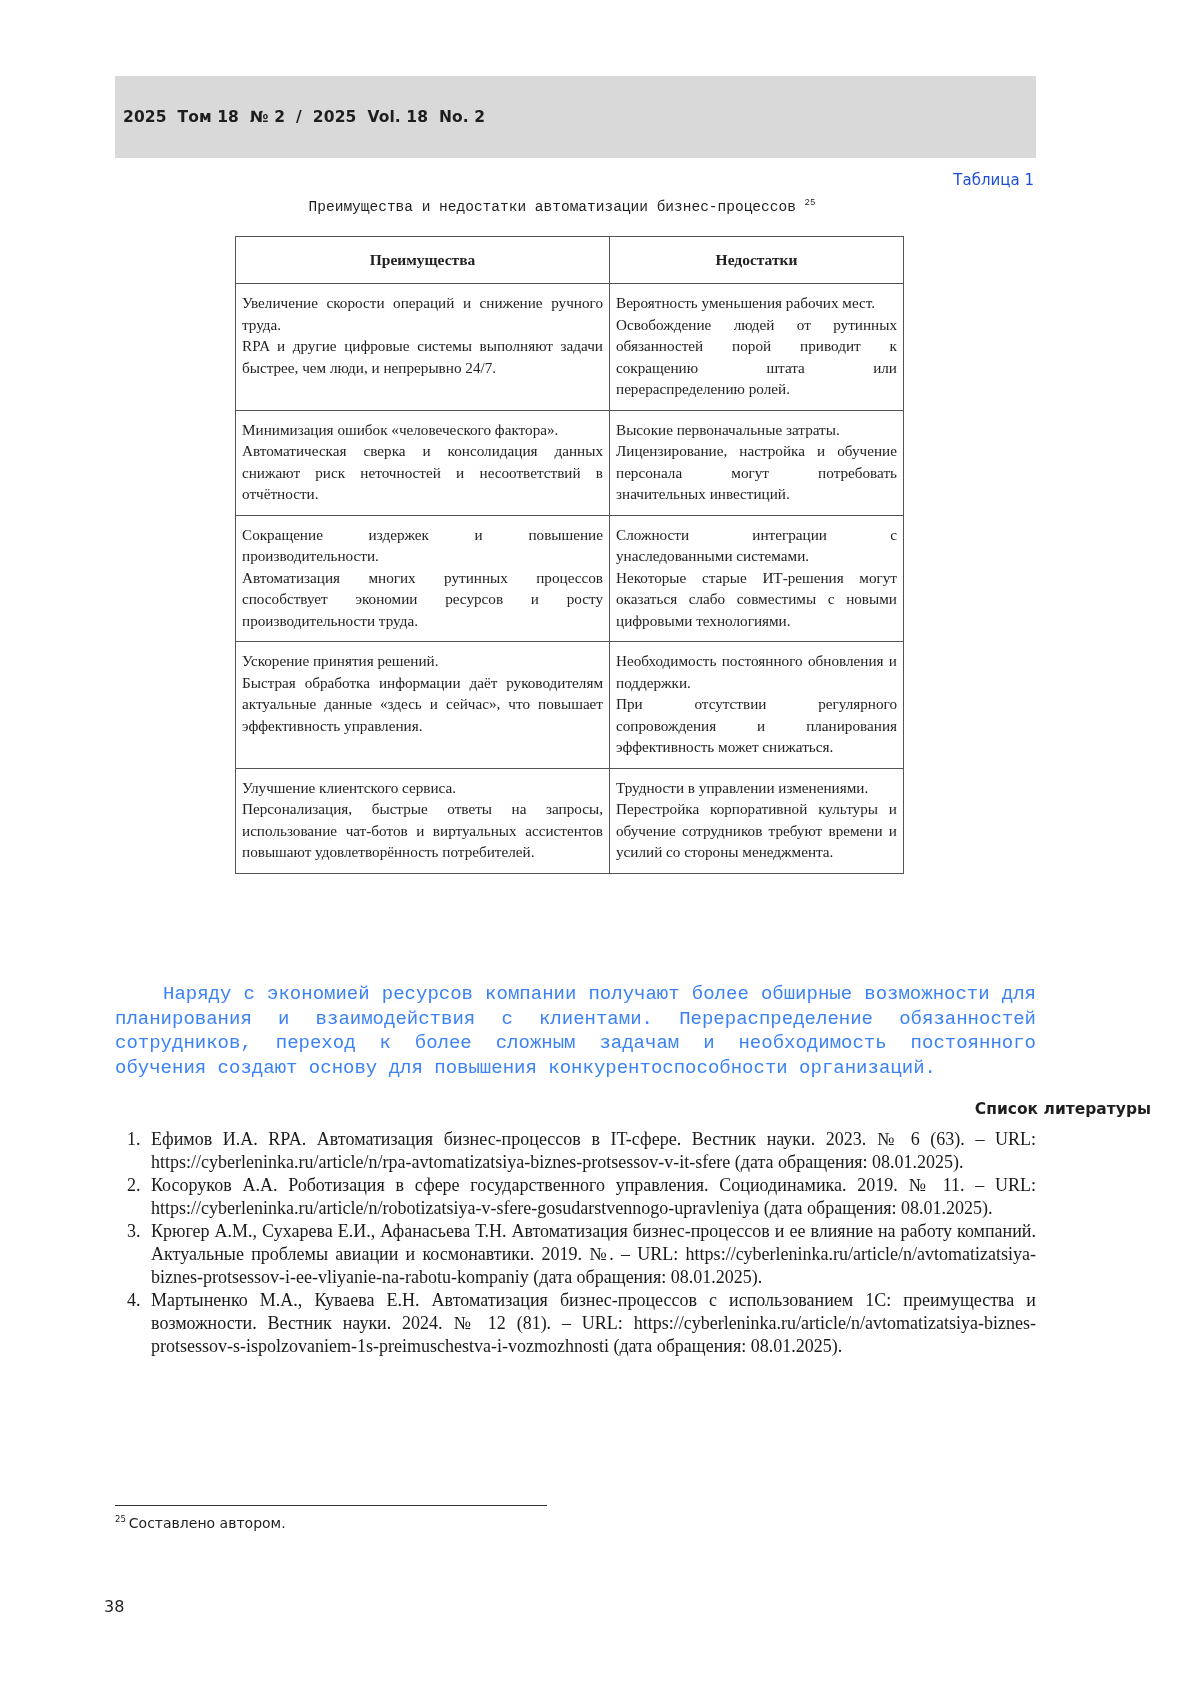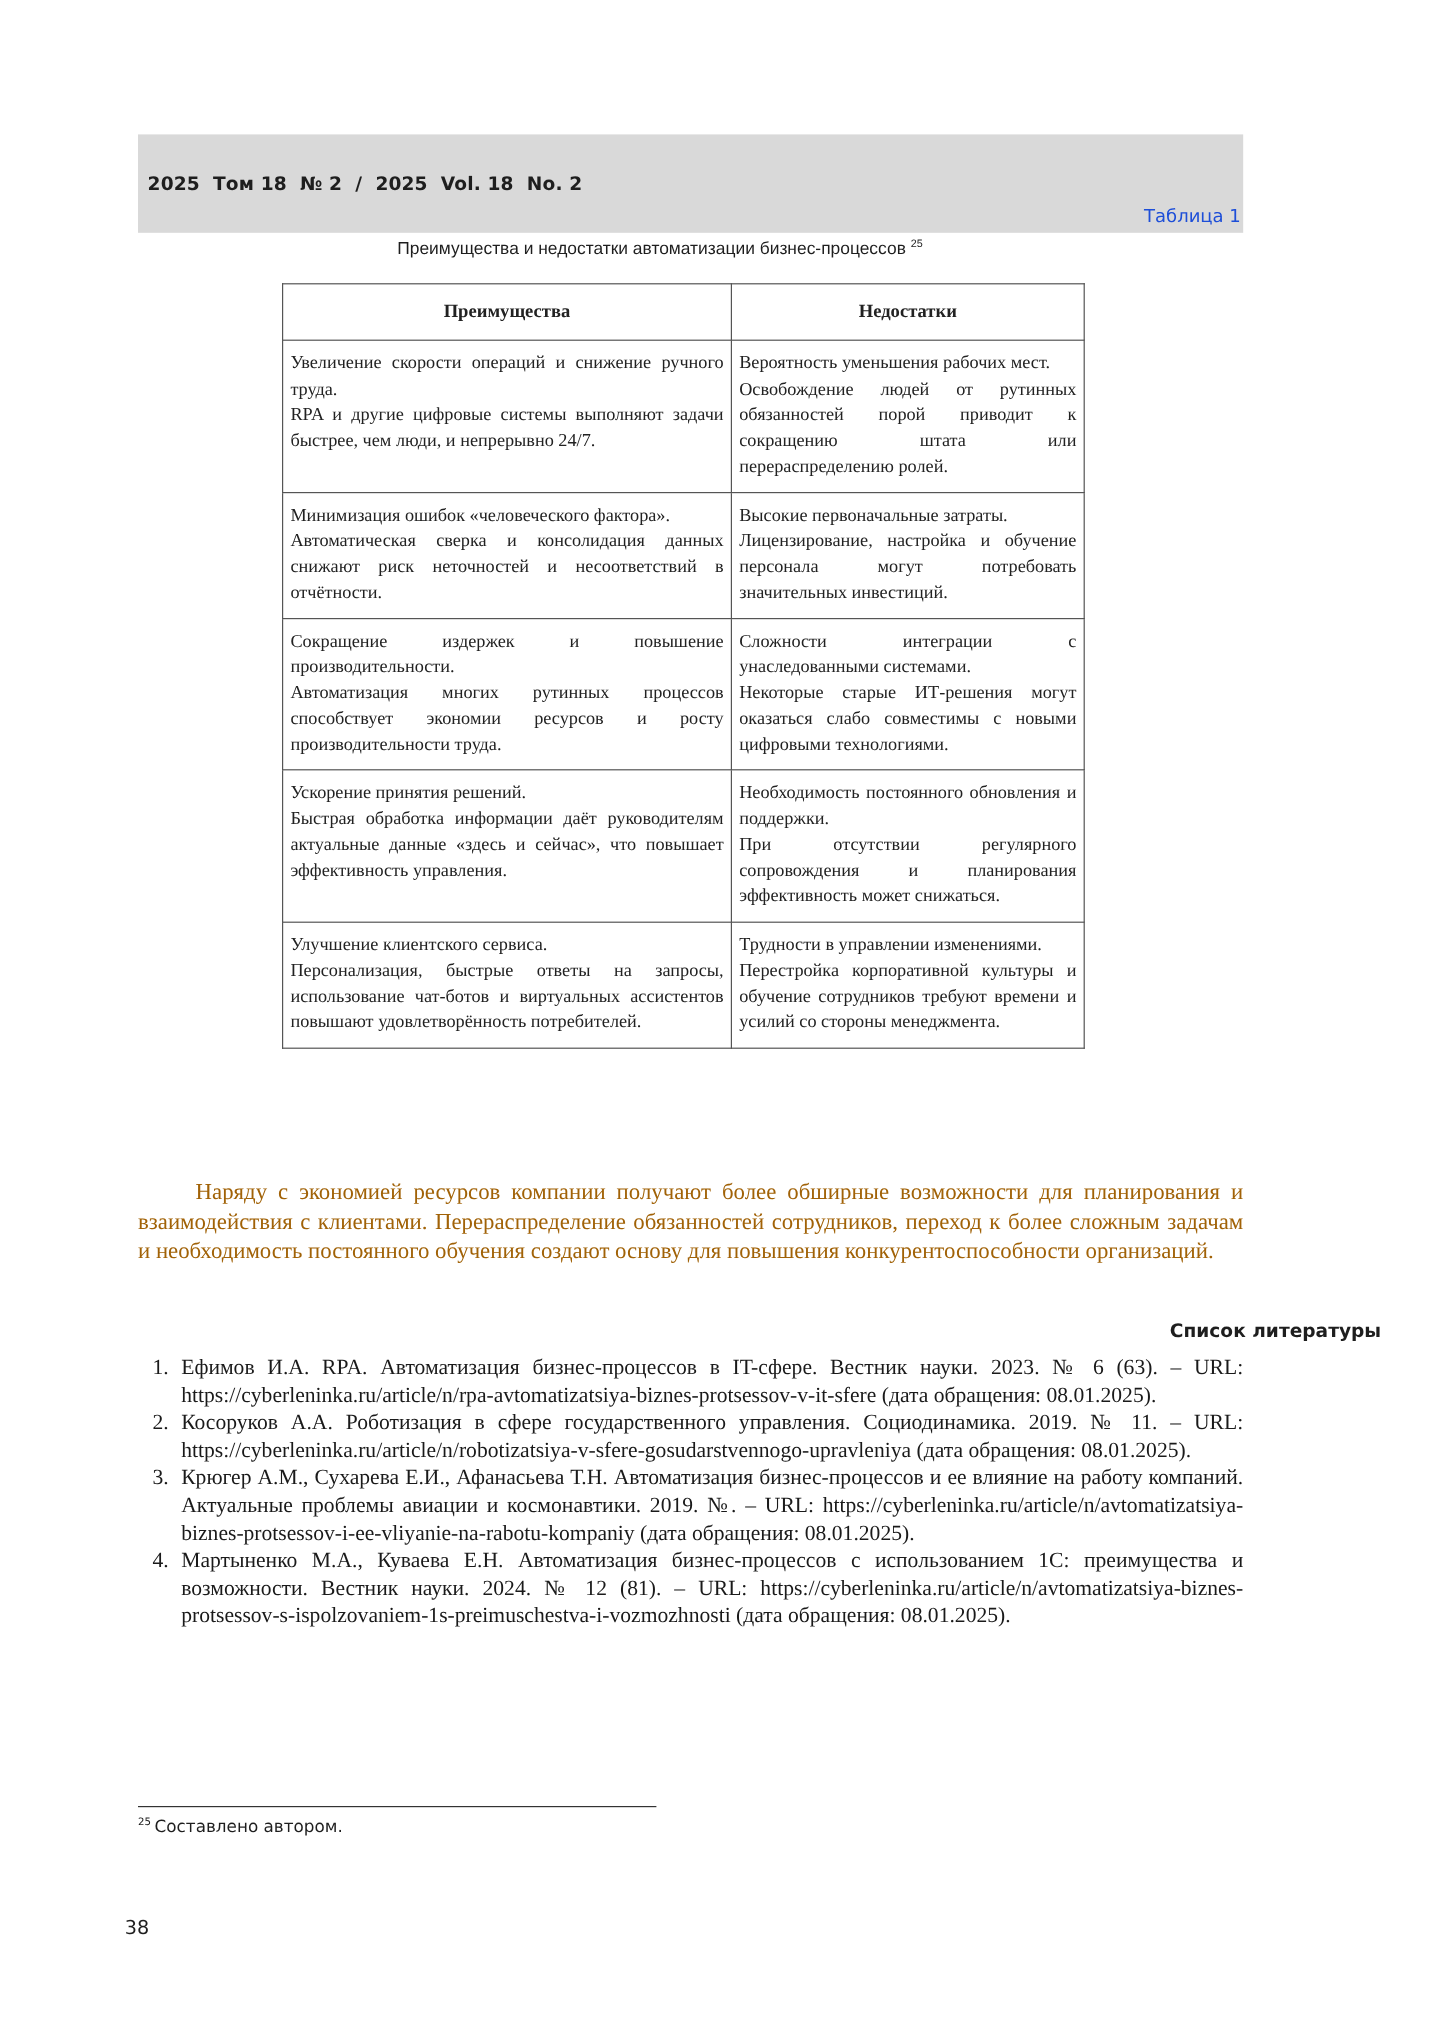--- a/index.html
+++ b/index.html
@@ -8,7 +8,7 @@
     position: absolute; left: 115px; top: 76px; width: 921px; height: 82px;
     background: #d9d9d9; display: flex; align-items: center; justify-content: space-between;
     padding: 0 8px; box-sizing: border-box;
-    font-family: "DejaVu Sans", sans-serif; font-weight: bold; font-size: 15.5px; color: #1e1e1e; margin-top: 36px;
+    font-family: "DejaVu Sans", sans-serif; font-weight: bold; font-size: 15.5px; color: #1e1e1e;
   }
   .header-bar .left, .header-bar .right { white-space: pre; letter-spacing: 0.1px; }
   .table-label {

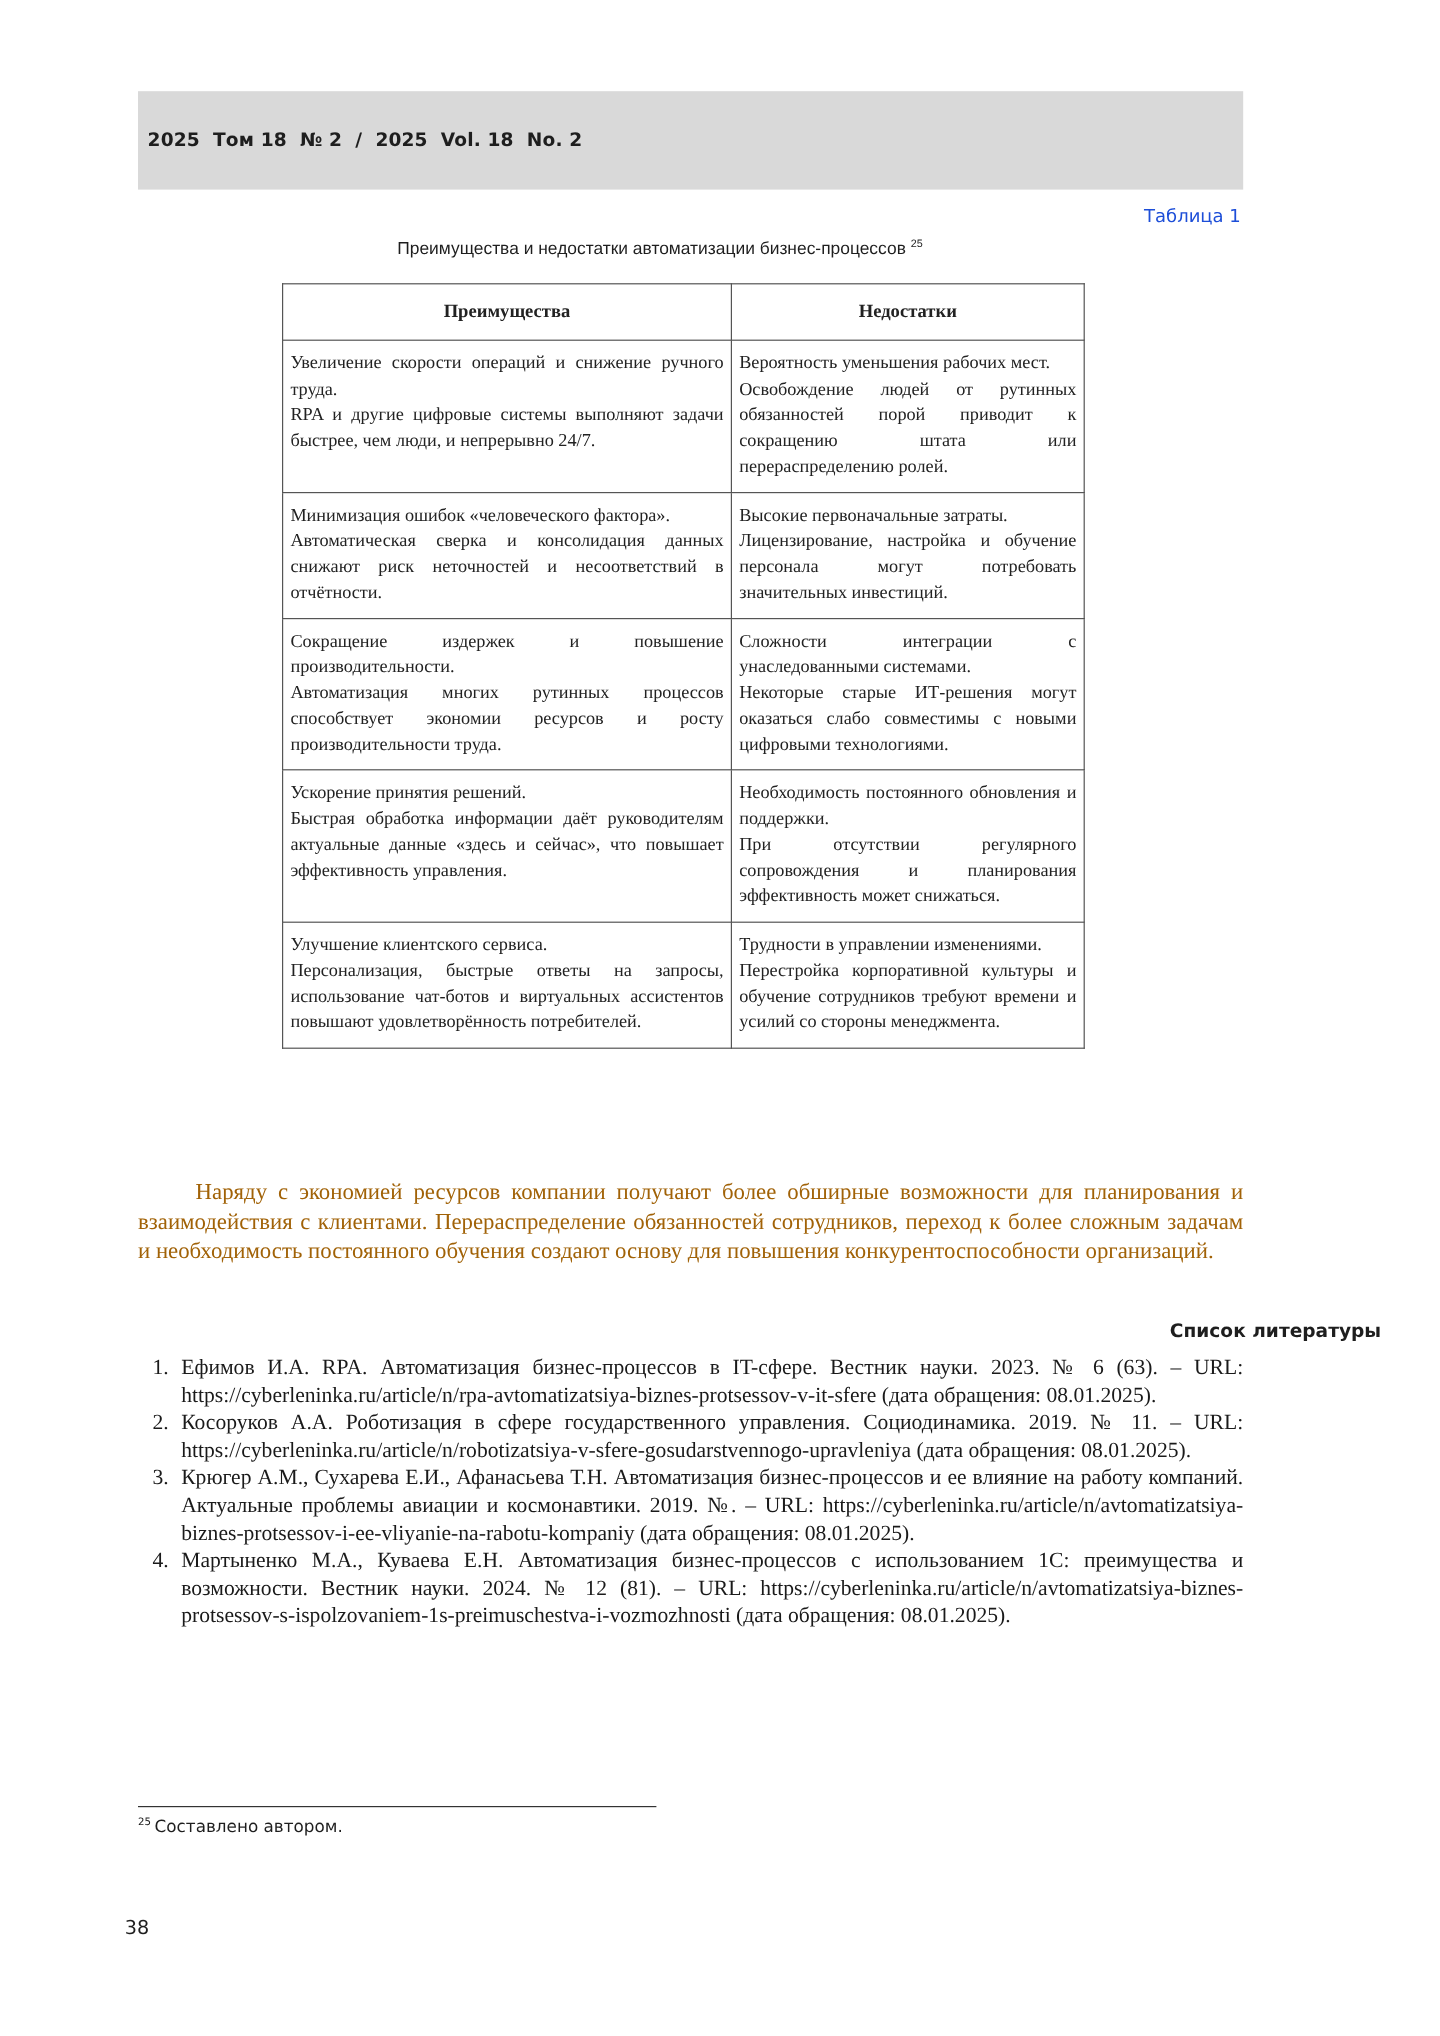--- a/index.html
+++ b/index.html
@@ -16,8 +16,8 @@
     font-size: 15px; color: #1d4ed8;
   }
   .table-caption {
-    position: absolute; left: 0; width: 1100px; top: 198px; text-align: center;
-    font-family: Liberation Sans, sans-serif; font-size: 14.5px; color: #1e1e1e;
+    position: absolute; left: 12px; width: 1100px; top: 198px; text-align: center;
+    font-family: Liberation Mono, monospace; font-size: 14.5px; color: #1e1e1e;
   }
   .table-caption sup { font-size: 9px; vertical-align: 6px; }
   table.main {

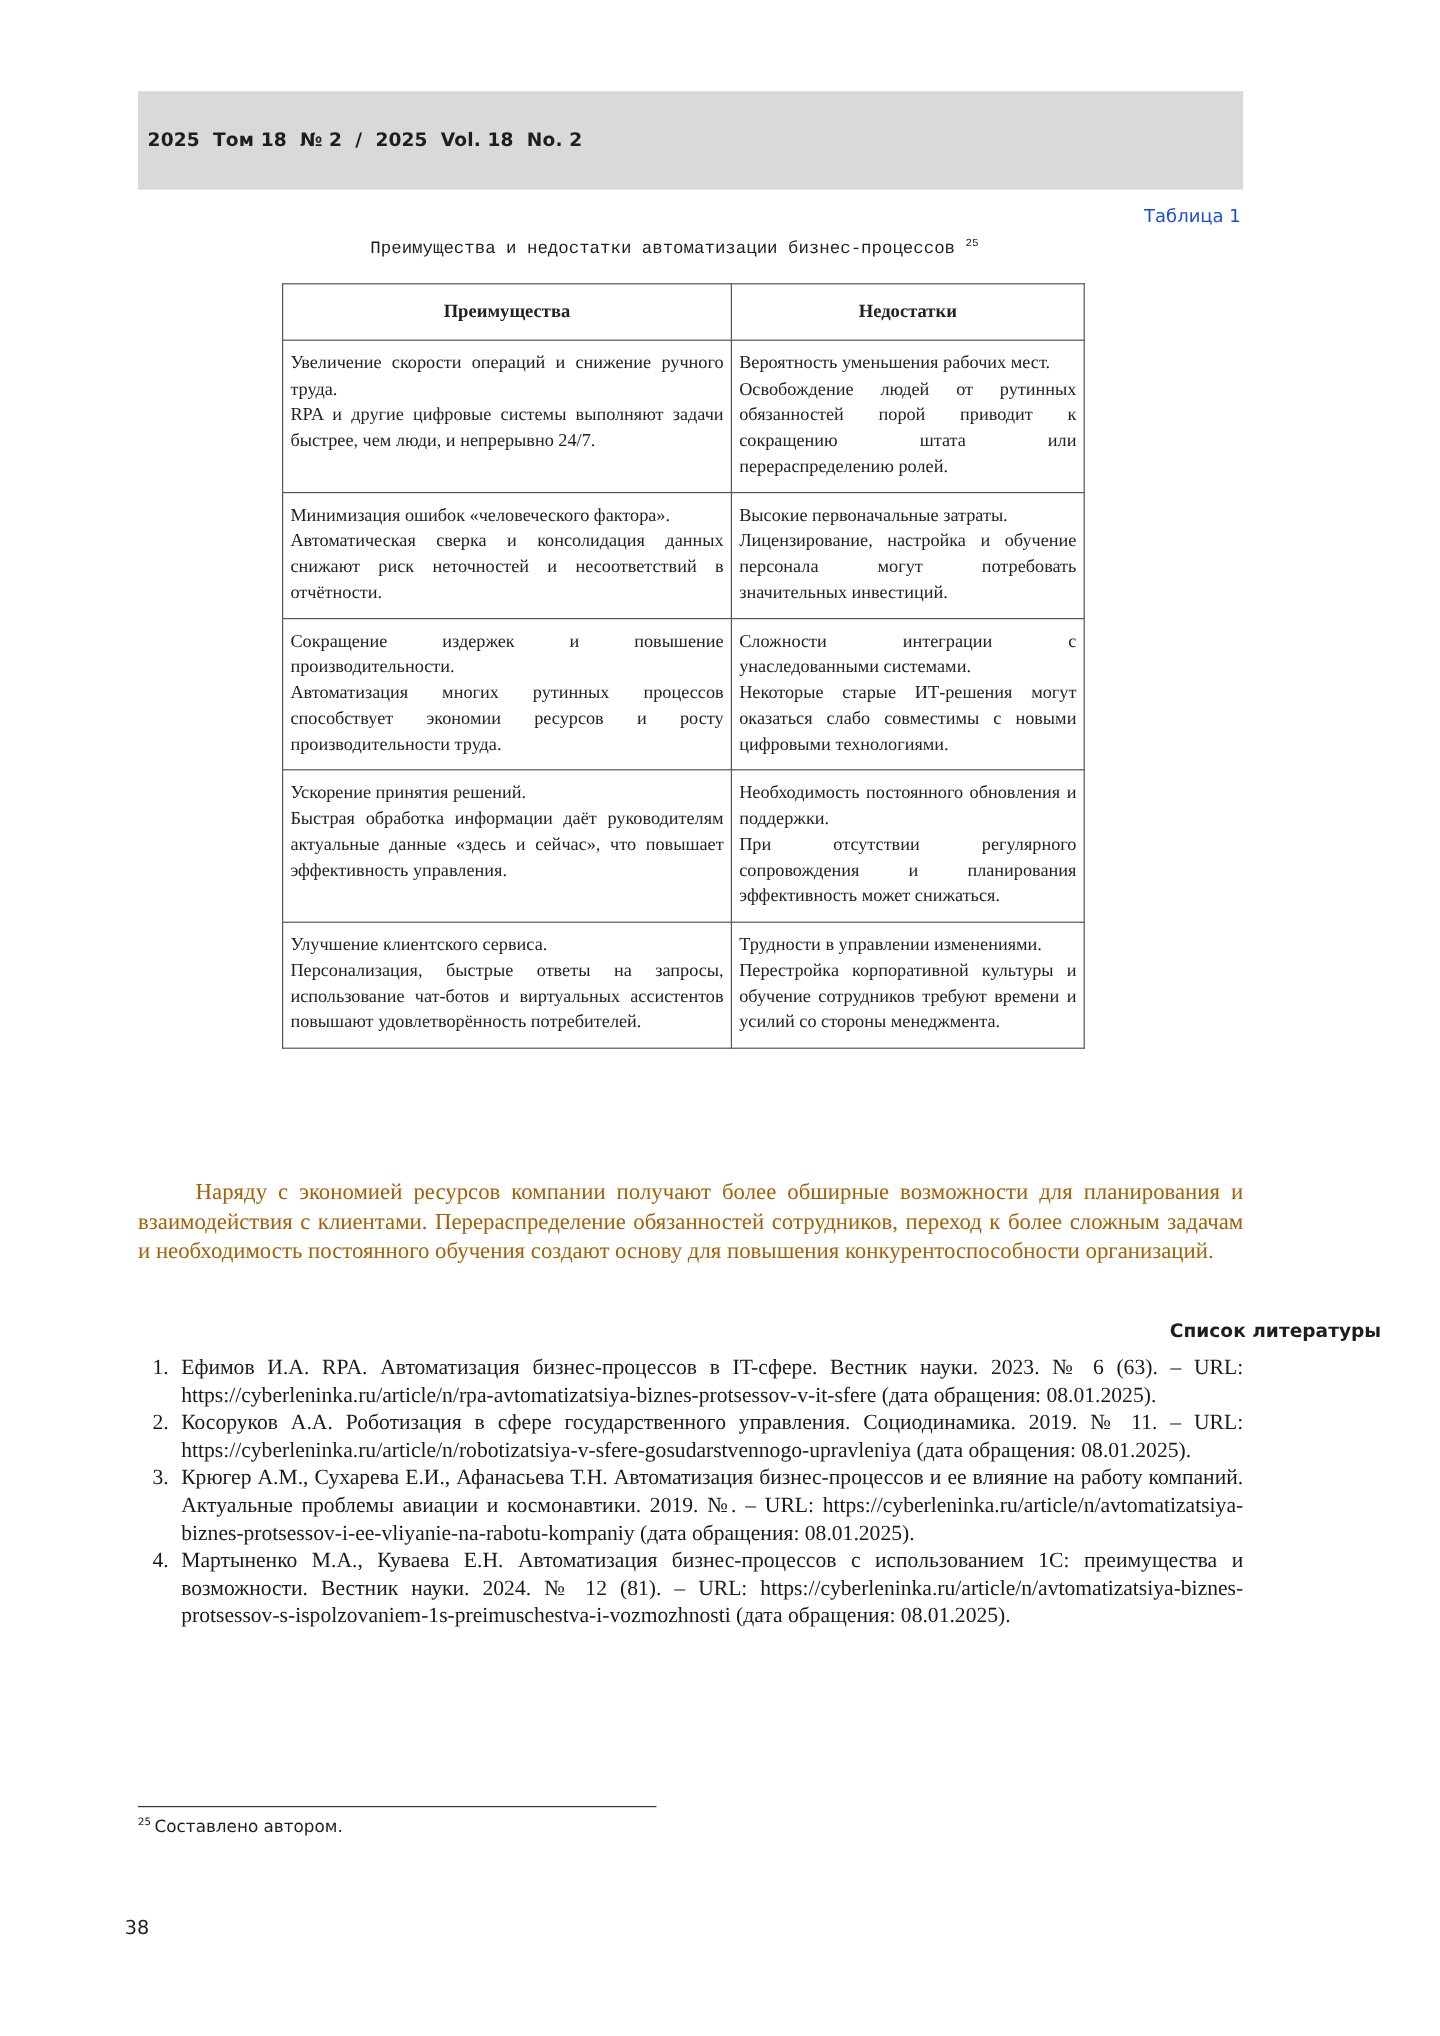--- a/index.html
+++ b/index.html
@@ -32,8 +32,8 @@
   table.main td p { margin: 0; text-align: justify; text-align-last: left; }
   .body-para {
     position: absolute; left: 115px; top: 982px; width: 921px;
-    font-family: Liberation Serif, serif; font-size: 19px; line-height: 24.6px; text-align: justify;
-    text-indent: 48px; color: #a16207; margin: 0;
+    font-family: Liberation Mono, monospace; font-size: 19px; line-height: 24.6px; text-align: justify;
+    text-indent: 48px; color: #3b82f6; margin: 0;
   }
   .refs-title {
     position: absolute; left: 0; width: 1151px; top: 1100px; text-align: right;

